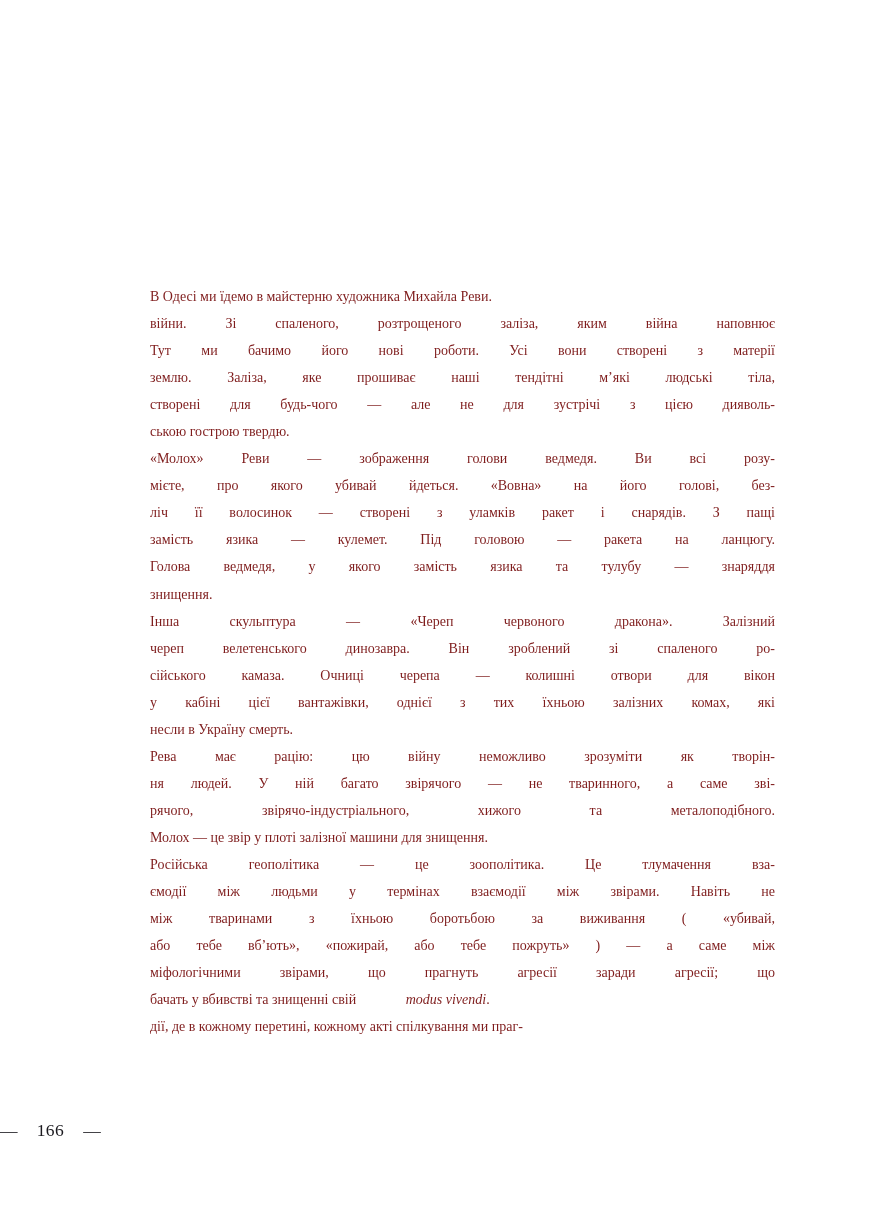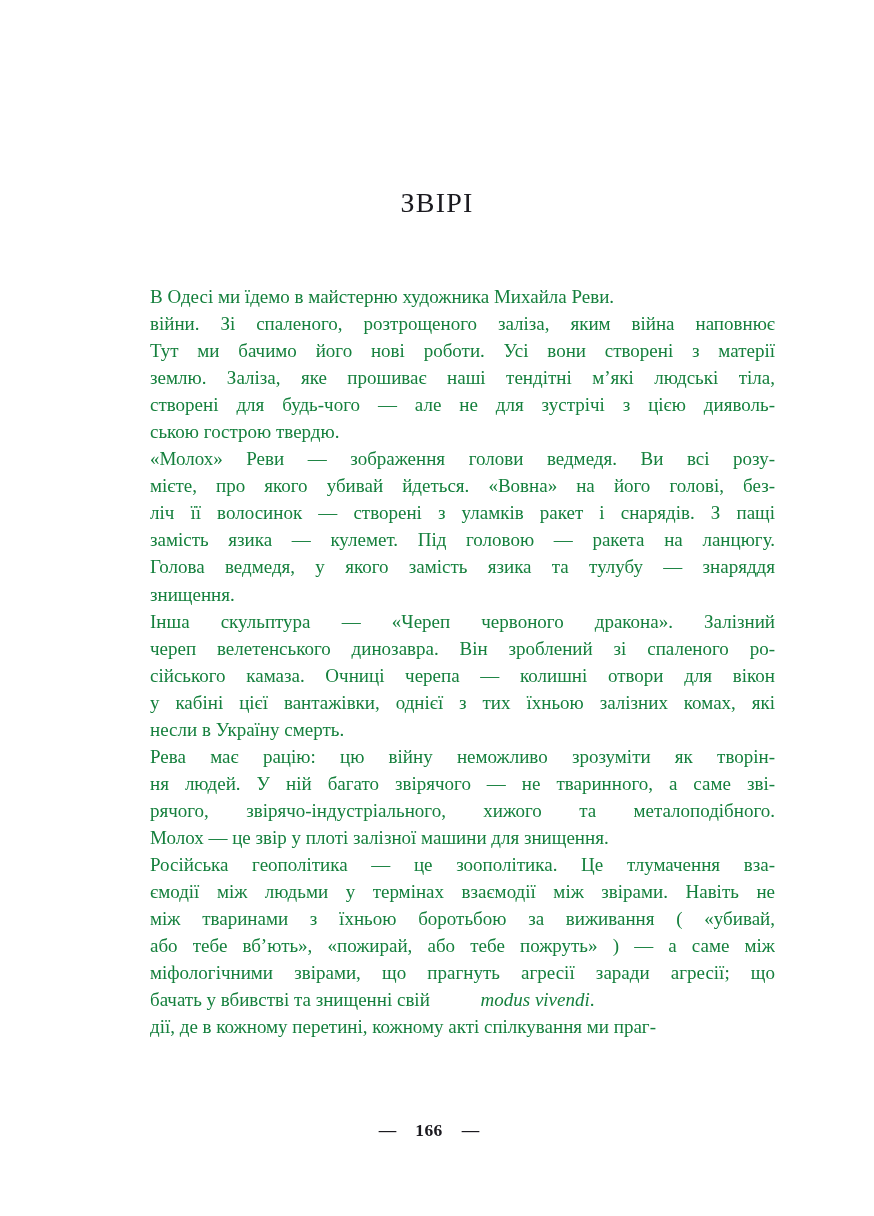--- a/index.html
+++ b/index.html
@@ -99,7 +99,6 @@
 
 <div class="page">
 
-  <h1 class="chapter-title">ЗВІРІ</h1>
 
   <div class="text-block">
 

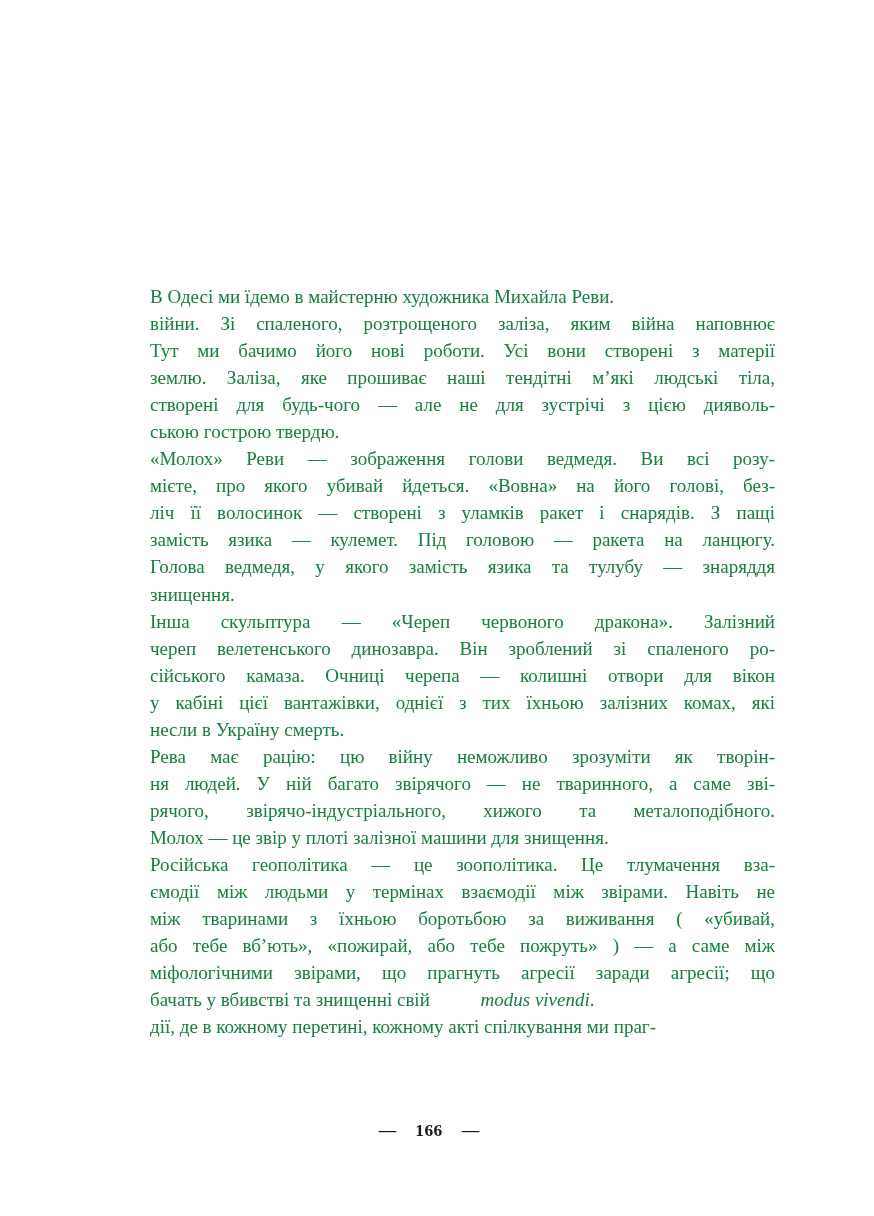--- a/index.html
+++ b/index.html
@@ -40,11 +40,11 @@
     left: 120px;
     top: 283px;
     width: 655px;
-    font-size: 19px;
+    font-size: 14px;
     line-height: 27.05px;
     text-align: justify;
     text-justify: inter-word;
-    color: #15803d;
+    color: #7f1d1d;
     hyphens: none;
   }
 

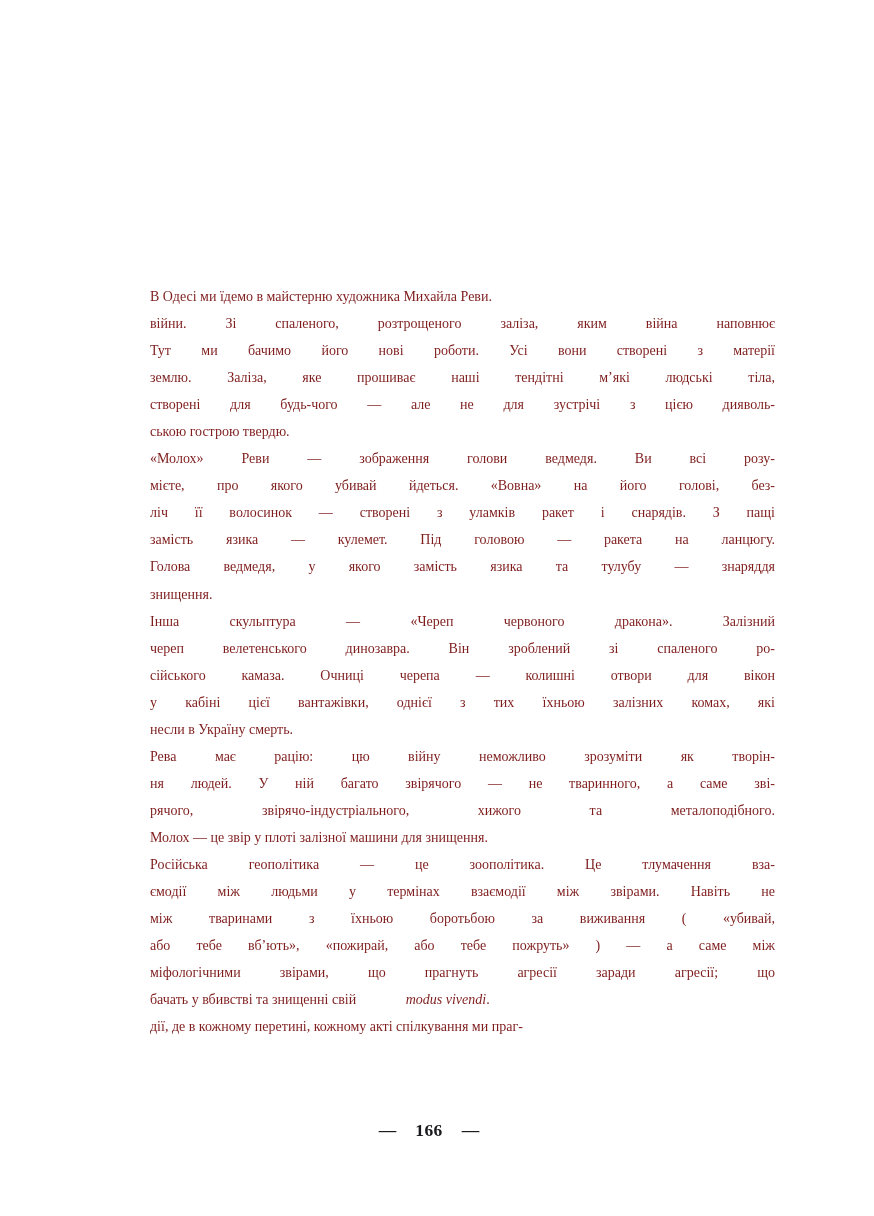--- a/index.html
+++ b/index.html
@@ -84,11 +84,10 @@
     left: 0;
     right: 16px;
     top: 1120px;
-    text-align: center;
+    text-align: left;
     font-size: 17.5px;
     letter-spacing: 0.4px;
     color: #1b1a1f;
-    font-weight: bold;
   }
   .folio .rule {
     letter-spacing: 0;

